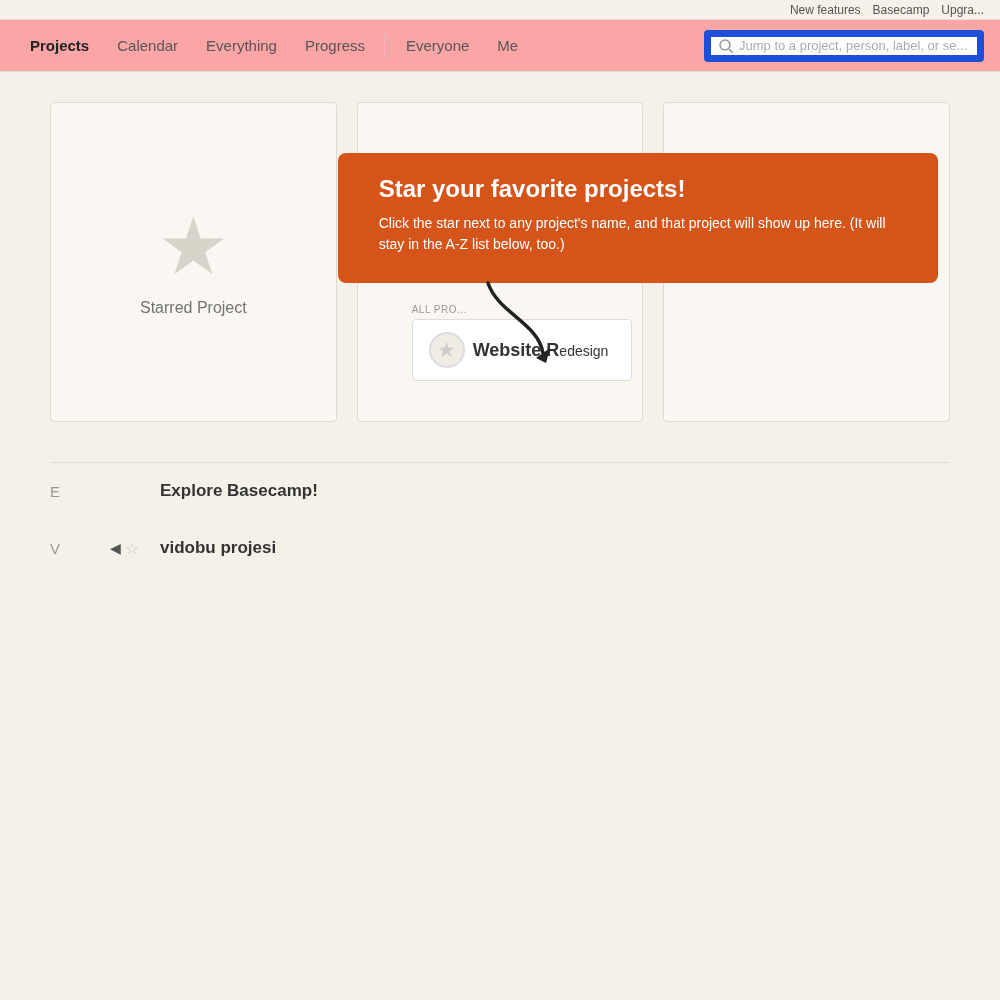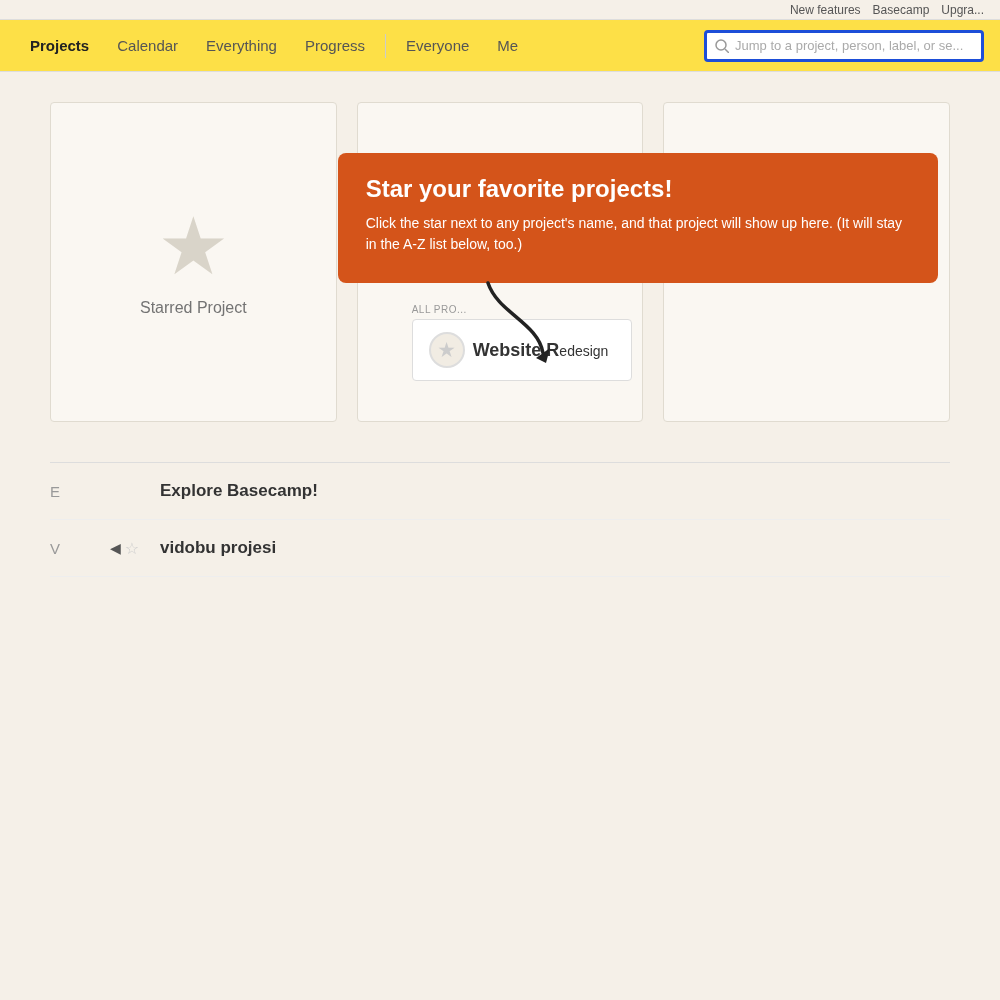--- a/index.html
+++ b/index.html
@@ -34,7 +34,7 @@
 
     
     .nav-bar {
-      background-color: #fde047;
+      background-color: #fca5a5;
       display: flex;
       align-items: center;
       padding: 0 16px;

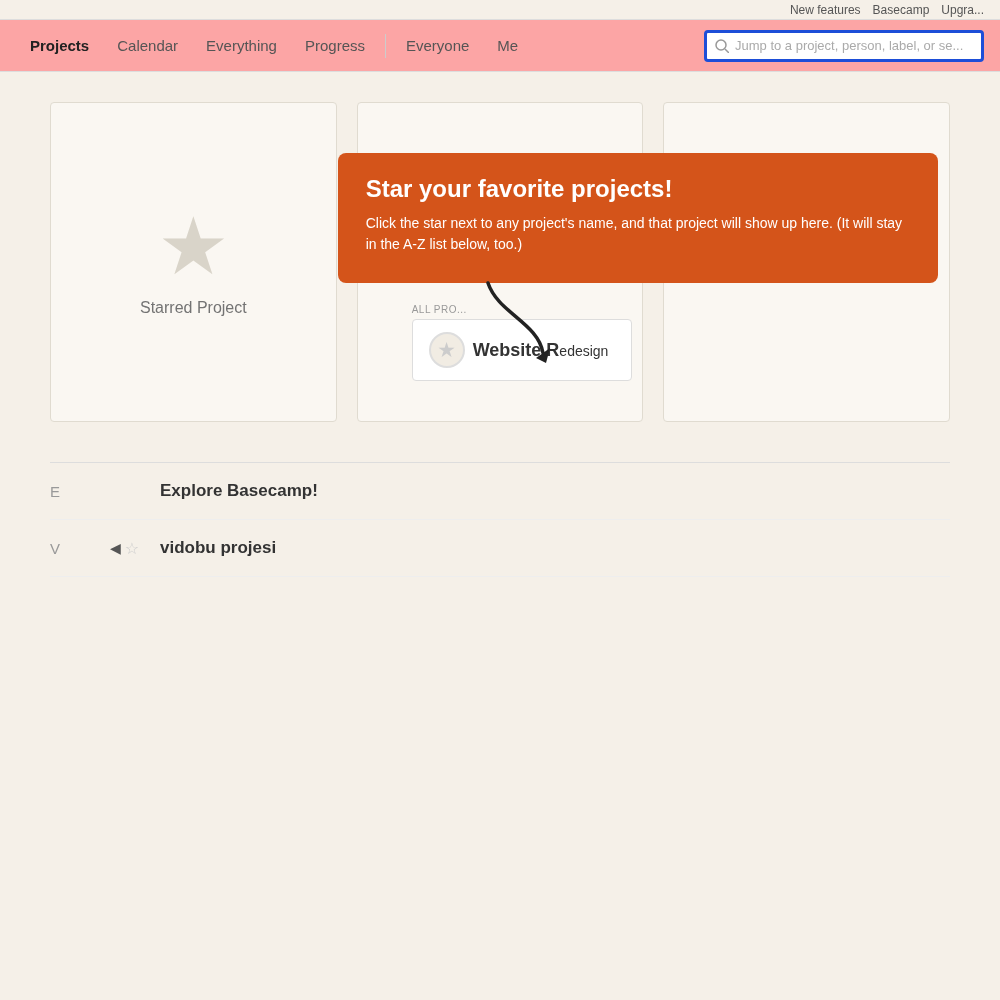--- a/index.html
+++ b/index.html
@@ -69,7 +69,7 @@
     .search-box {
       display: flex;
       align-items: center;
-      border: 3px solid #1d4ed8;
+      border: 7px solid #1d4ed8;
       border-radius: 4px;
       background: #fff;
       padding: 4px 8px;

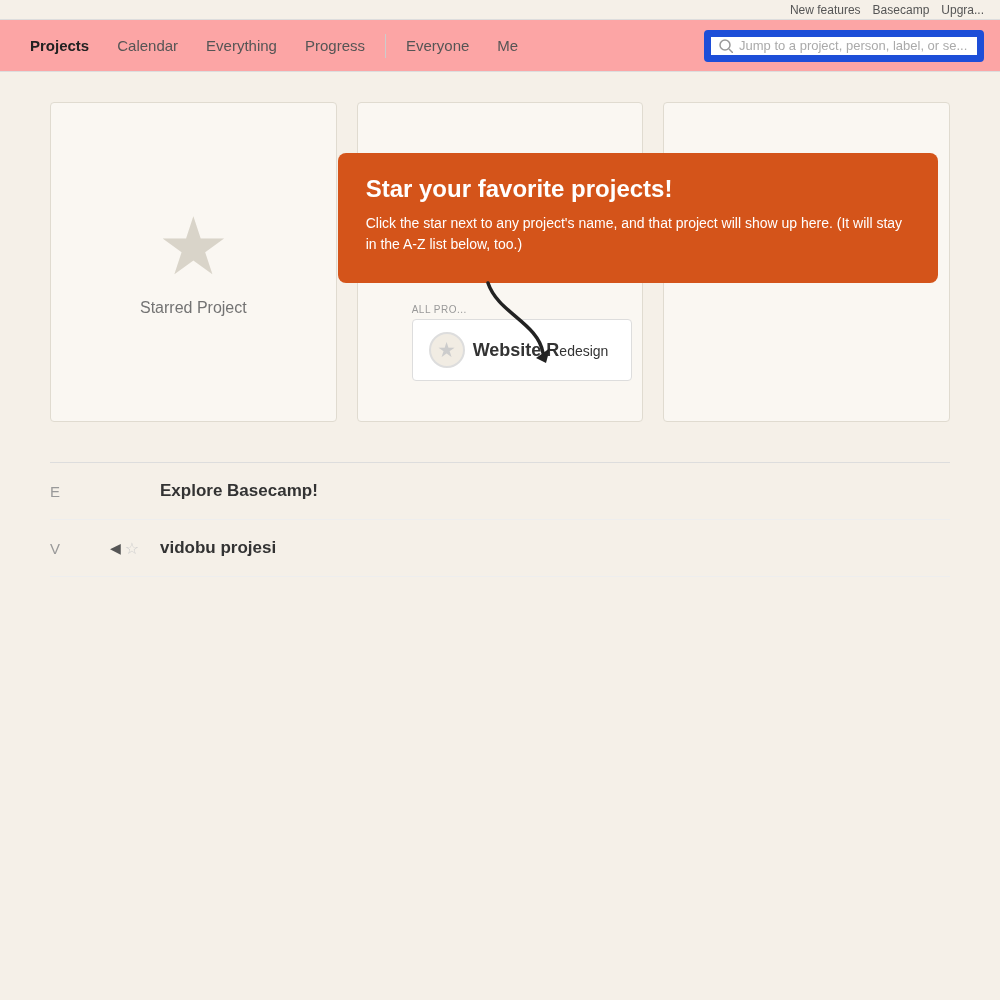--- a/index.html
+++ b/index.html
@@ -143,7 +143,7 @@
     .tooltip-brush {
       background: #d4541a;
       border-radius: 8px;
-      padding: 22px 28px 28px 28px;
+      padding: 22px 28px 28px 41px;
       color: #fff;
       position: relative;
     }

